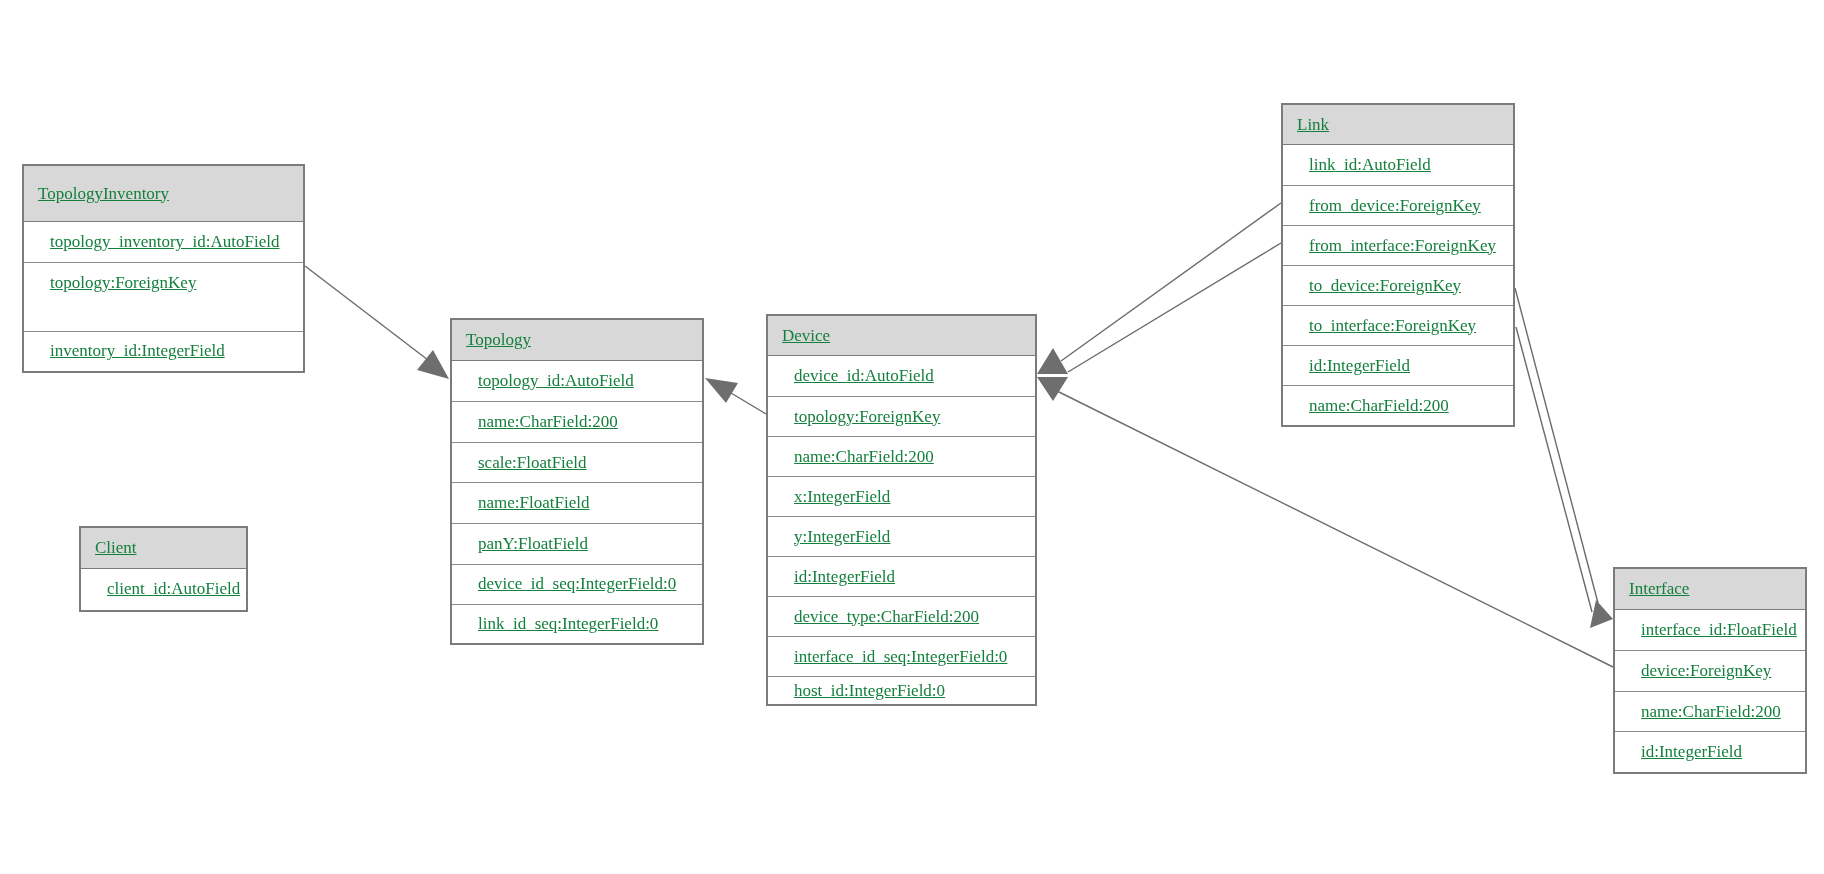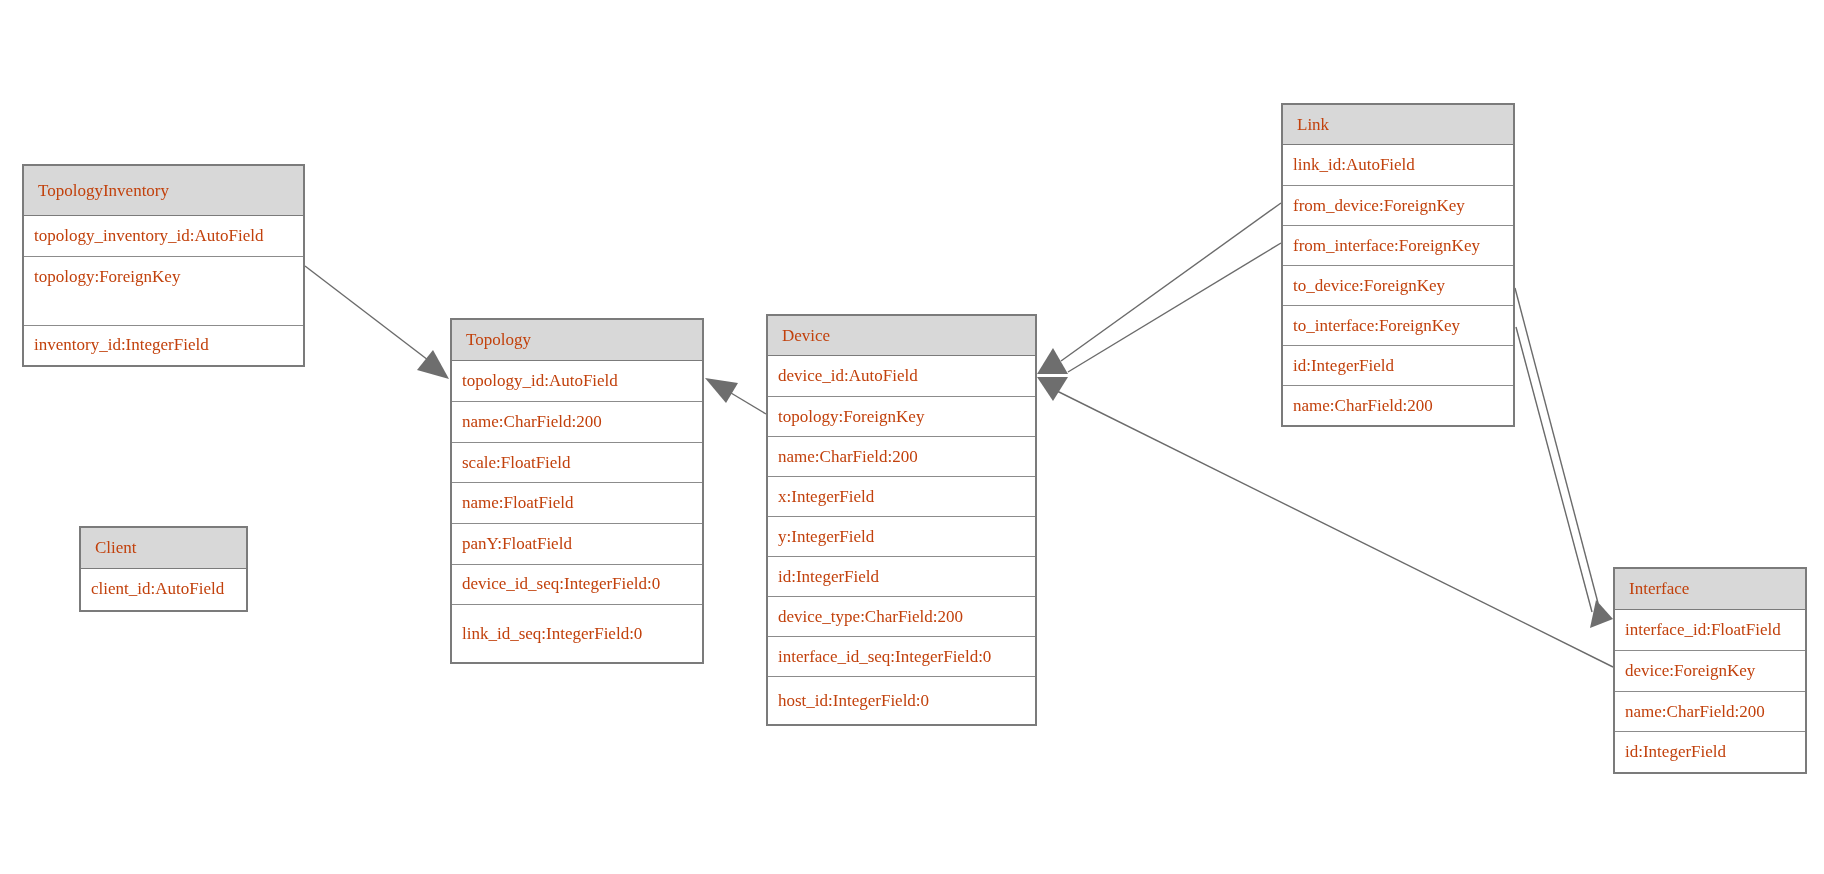--- a/index.html
+++ b/index.html
@@ -25,9 +25,10 @@
     box-sizing: border-box;
     background: #ffffff;
     border: 2px solid #7b7b7b;
-    color: #c2410c;
+    color: #15803d;
     font-size: 17px;
     white-space: nowrap;
+    text-decoration: underline;
   }
   .entity-header {
     box-sizing: border-box;

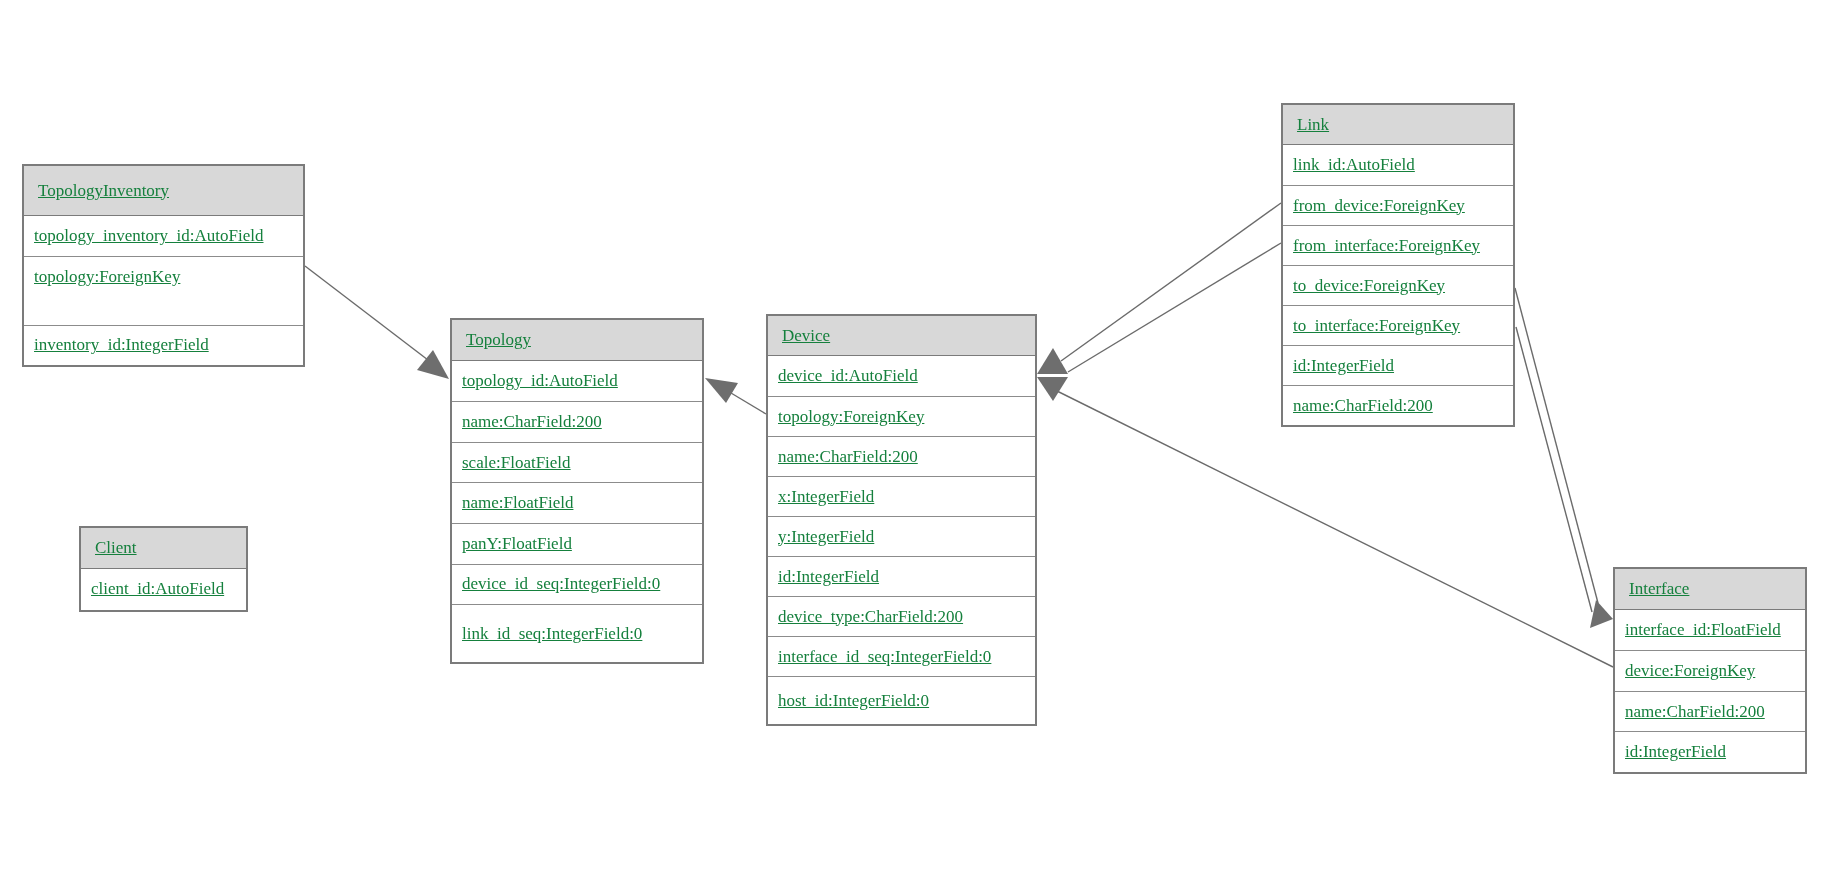--- a/index.html
+++ b/index.html
@@ -44,7 +44,7 @@
     background: #ffffff;
     display: flex;
     align-items: center;
-    padding-left: 10px;
+    padding-left: 26px;
     overflow: hidden;
   }
   .entity-row + .entity-row {

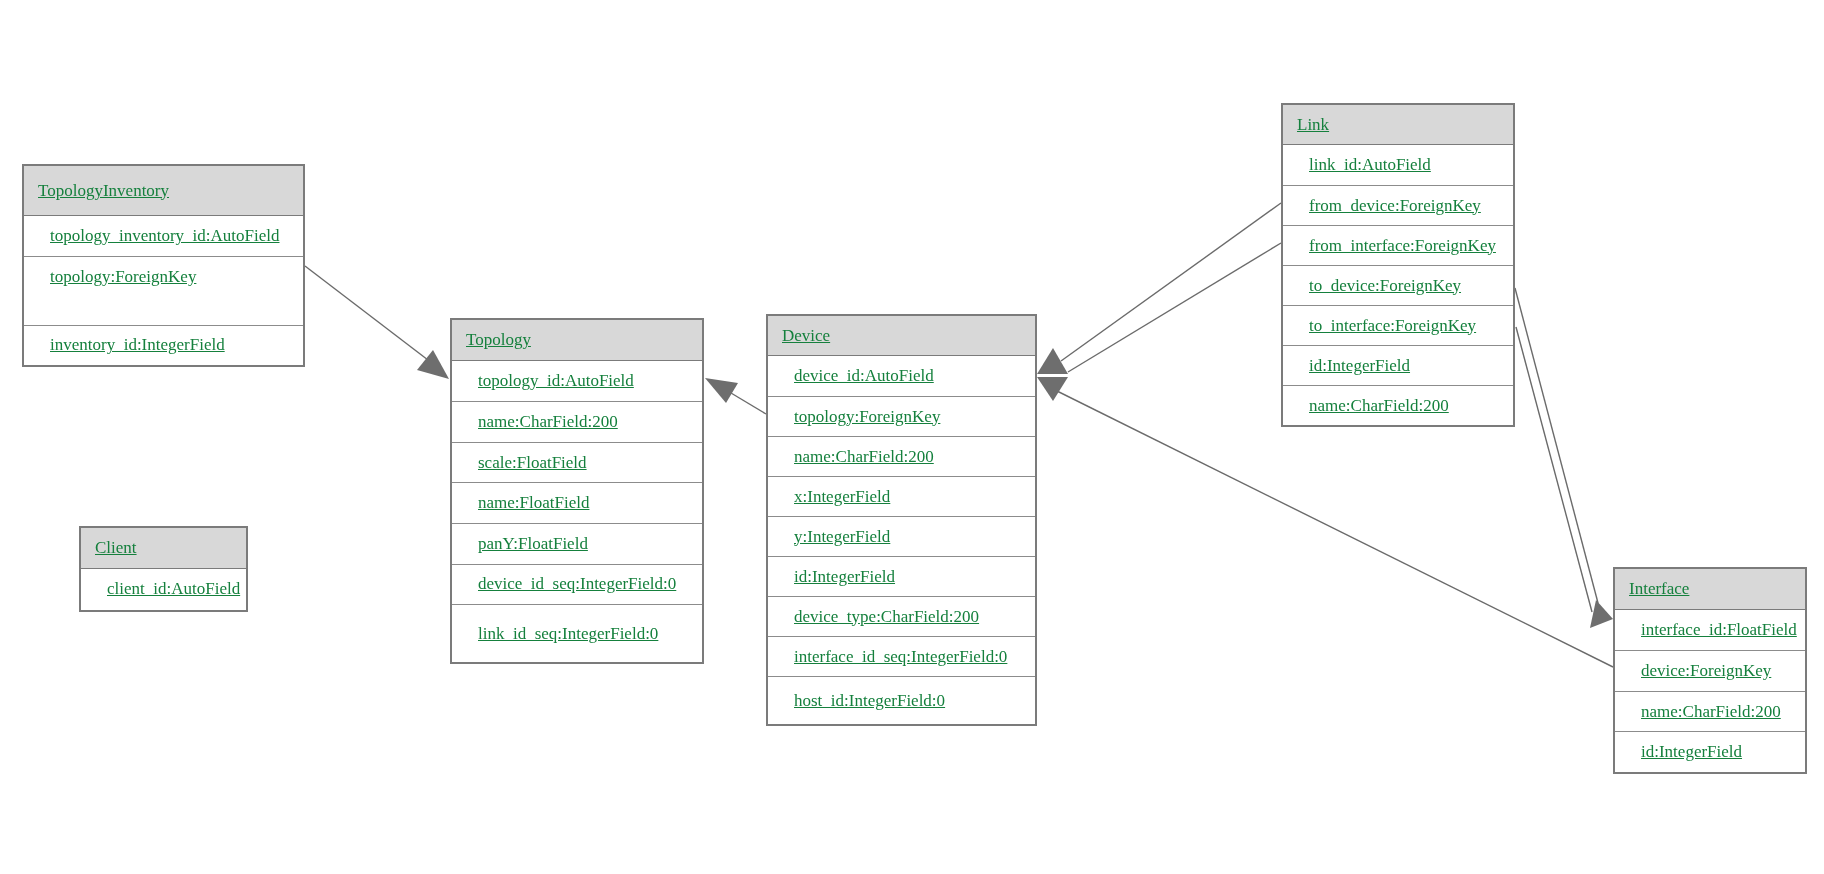--- a/index.html
+++ b/index.html
@@ -84,7 +84,7 @@
       </g>
     </svg>
     <div class="entity" style="left: 22px; top: 164px; width: 283px;">
-      <div class="entity-header" style="height: 50px; text-align: center;">TopologyInventory</div>
+      <div class="entity-header" style="height: 56px; text-align: center;">TopologyInventory</div>
       <div class="entity-row" style="height: 40.3px;">topology_inventory_id:AutoField</div>
       <div class="entity-row" style="height: 40.3px;">topology:ForeignKey</div>
       <div class="entity-row" style="height: 40.3px; margin-top: 28px;">inventory_id:IntegerField</div>

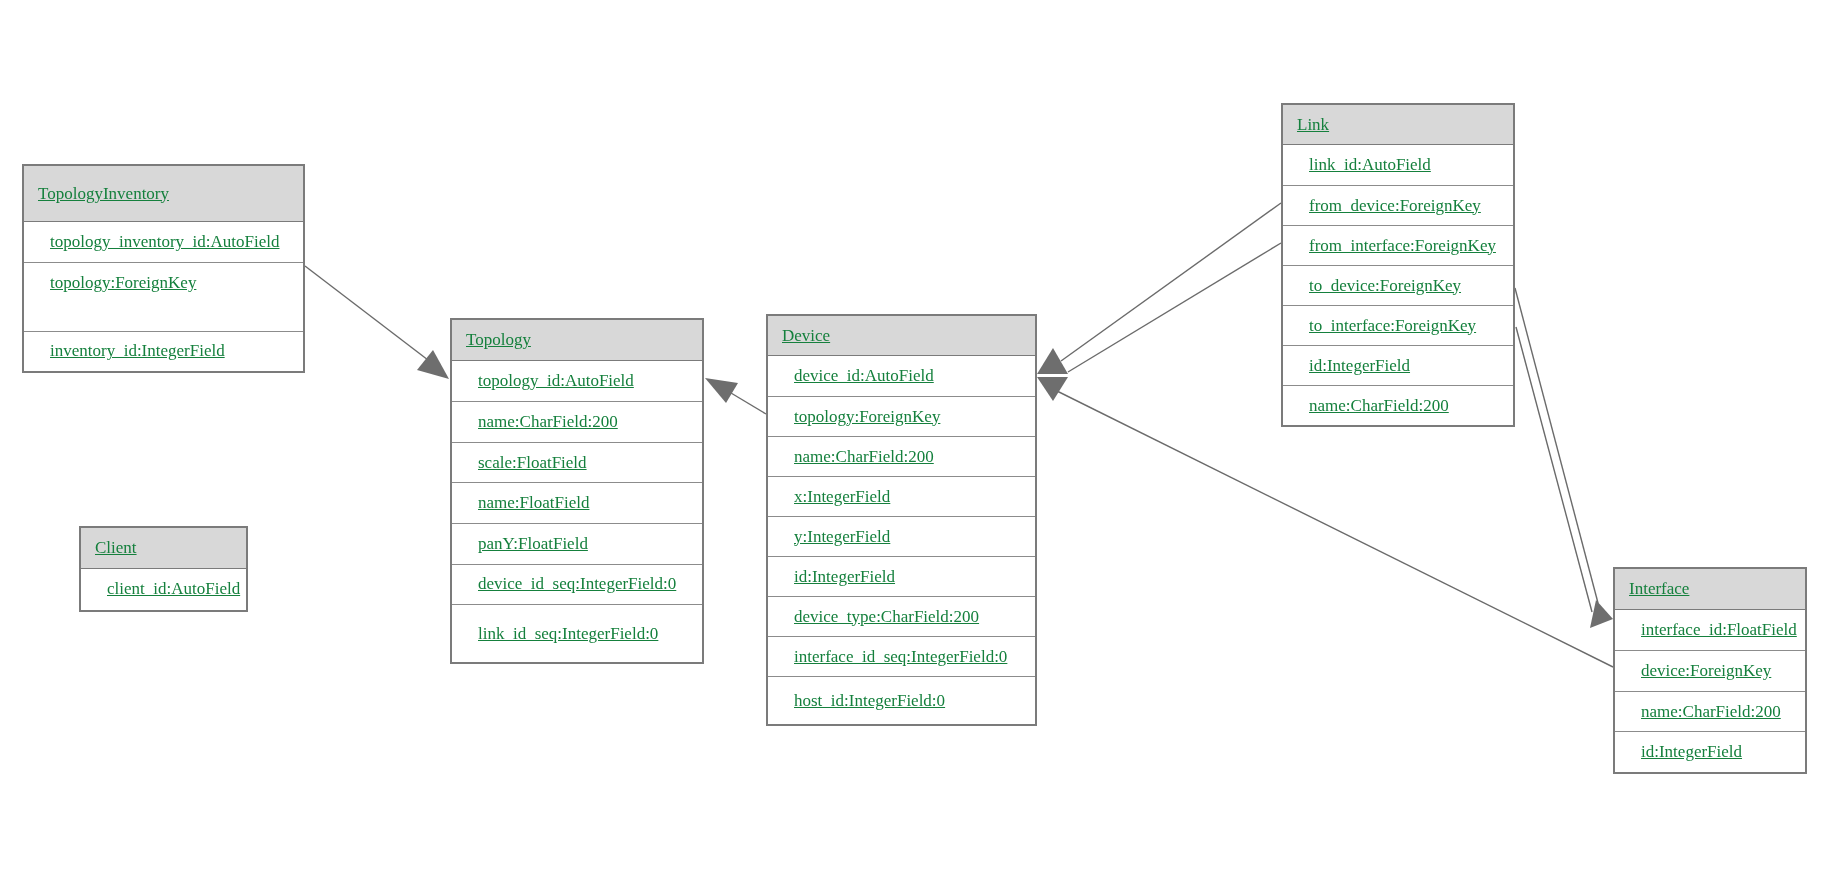--- a/index.html
+++ b/index.html
@@ -97,7 +97,7 @@
       <div class="entity-row" style="height: 40.6px;">name:FloatField</div>
       <div class="entity-row" style="height: 40.6px;">panY:FloatField</div>
       <div class="entity-row" style="height: 40.6px;">device_id_seq:IntegerField:0</div>
-      <div class="entity-row" style="height: 58px;">link_id_seq:IntegerField:0</div>
+      <div class="entity-row" style="height: 39px;">link_id_seq:IntegerField:0</div>
     </div>
     <div class="entity" style="left: 79px; top: 526px; width: 169px;">
       <div class="entity-header" style="height: 40.5px;">Client</div>

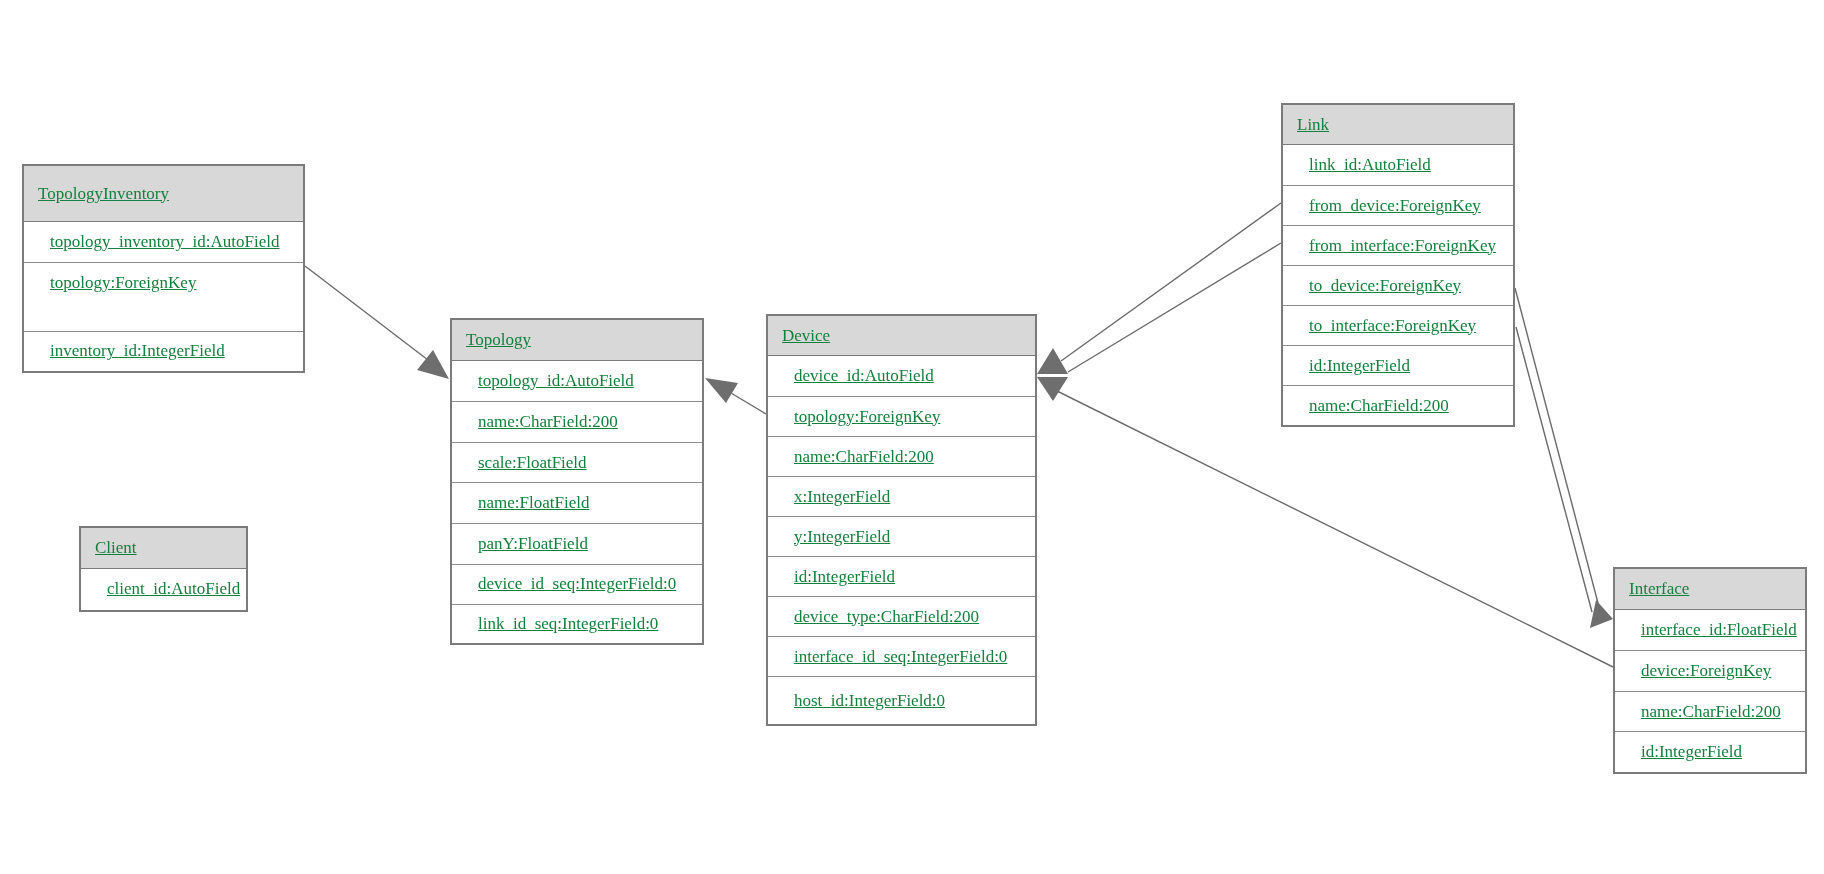--- a/index.html
+++ b/index.html
@@ -113,7 +113,7 @@
       <div class="entity-row" style="height: 40px;">id:IntegerField</div>
       <div class="entity-row" style="height: 40px;">device_type:CharField:200</div>
       <div class="entity-row" style="height: 40px;">interface_id_seq:IntegerField:0</div>
-      <div class="entity-row" style="height: 48px;">host_id:IntegerField:0</div>
+      <div class="entity-row" style="height: 28px;">host_id:IntegerField:0</div>
     </div>
     <div class="entity" style="left: 1281px; top: 103px; width: 234px;">
       <div class="entity-header" style="height: 40px;">Link</div>

